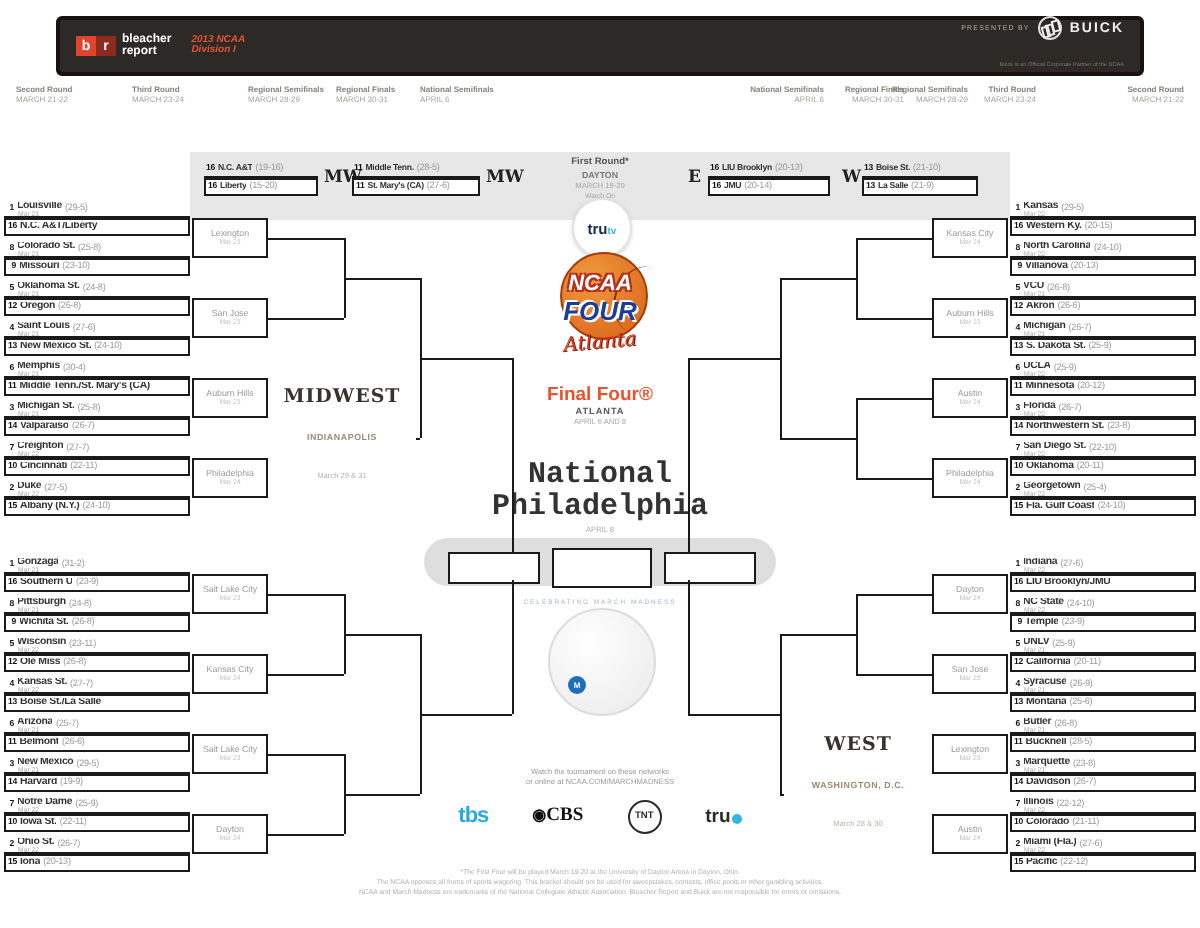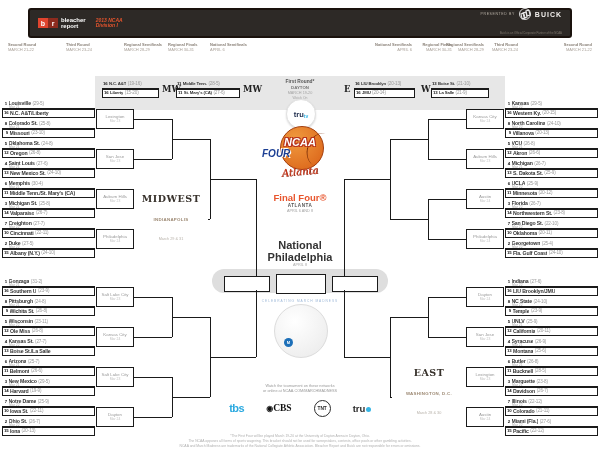--- a/index.html
+++ b/index.html
@@ -61,8 +61,8 @@
           border-radius:50%;transform:rotate(18deg);}
   #fftxt1{position:absolute;left:0;top:12px;width:76px;text-align:center;font-weight:bold;font-style:italic;
           font-size:11px;color:#fff;text-shadow:1px 1px 0 #b5301c,-1px -1px 0 #b5301c,1px -1px 0 #b5301c,-1px 1px 0 #b5301c;}
-  #fftxt2{position:absolute;left:0;top:24px;width:76px;font-weight:bold;font-style:italic;
-          font-size:10px;color:#1c3f94;text-shadow:1px 1px 0 #fff,-1px -1px 0 #fff;}
+  #fftxt2{position:absolute;left:0;top:24px;width:76px;text-align:center;font-weight:bold;font-style:italic;
+          font-size:13px;color:#1c3f94;text-shadow:1px 1px 0 #fff,-1px -1px 0 #fff;}
   #fftxt3{position:absolute;left:0;top:42px;width:76px;text-align:center;font-style:italic;
           font-family:"DejaVu Serif",serif;font-size:10px;color:#d43b1f;transform:rotate(-5deg);
           text-shadow:.5px .5px 0 #7a1d08;}

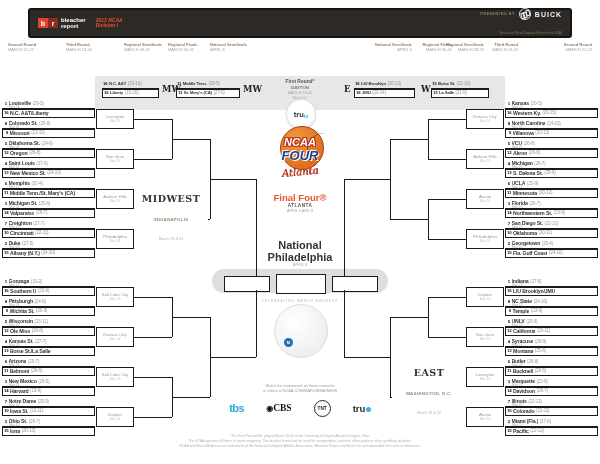--- a/index.html
+++ b/index.html
@@ -69,7 +69,7 @@
   #ff4label{top:192px;color:#e8552d;font-weight:bold;font-size:9.5px;}
   #ff4city{top:203px;color:#555;font-weight:bold;font-size:4.6px;letter-spacing:.5px;}
   #ff4dates{top:209px;color:#a5a5a5;font-size:3.8px;}
-  #natl{top:240px;color:#333;font-weight:bold;font-size:11px;line-height:1.05;}
+  #natl{top:230px;color:#333;font-weight:bold;font-size:15px;line-height:1.05;font-family:Liberation Mono, monospace;}
   #natldate{top:263px;color:#aaa;font-size:3.8px;}
   #champband{position:absolute;left:212px;top:269px;width:176px;height:24px;background:#dedede;border-radius:12px;}
   .champbox{position:absolute;border:1px solid #1a1a1a;background:#fff;}

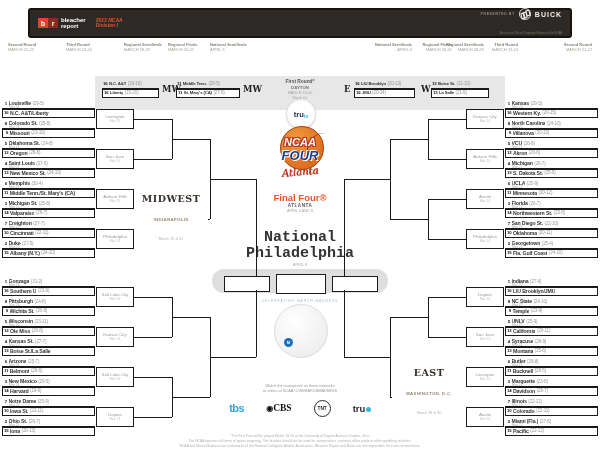--- a/index.html
+++ b/index.html
@@ -703,7 +703,7 @@
     <div class="line" style="left: 390px; top: 317px; width: 1px; height: 80px;"></div>
     <div class="line" style="left: 344px; top: 357px; width: 46px; height: 1px;"></div>
     <div class="line" style="left: 344px; top: 290px; width: 1px; height: 67px;"></div>
-    <div class="reghdr" style="left: 392px; top: 360px; width: 74px;"><span class="regname">EAST</span><br><span class="regcity">WASHINGTON, D.C.</span><br><span class="regdates">March 28 &amp; 30</span></div>
+    <div class="reghdr" style="left: 392px; top: 360px; width: 74px;"><span class="regname">WEST</span><br><span class="regcity">WASHINGTON, D.C.</span><br><span class="regdates">March 28 &amp; 30</span></div>
   </div>
 
 </body></html>

